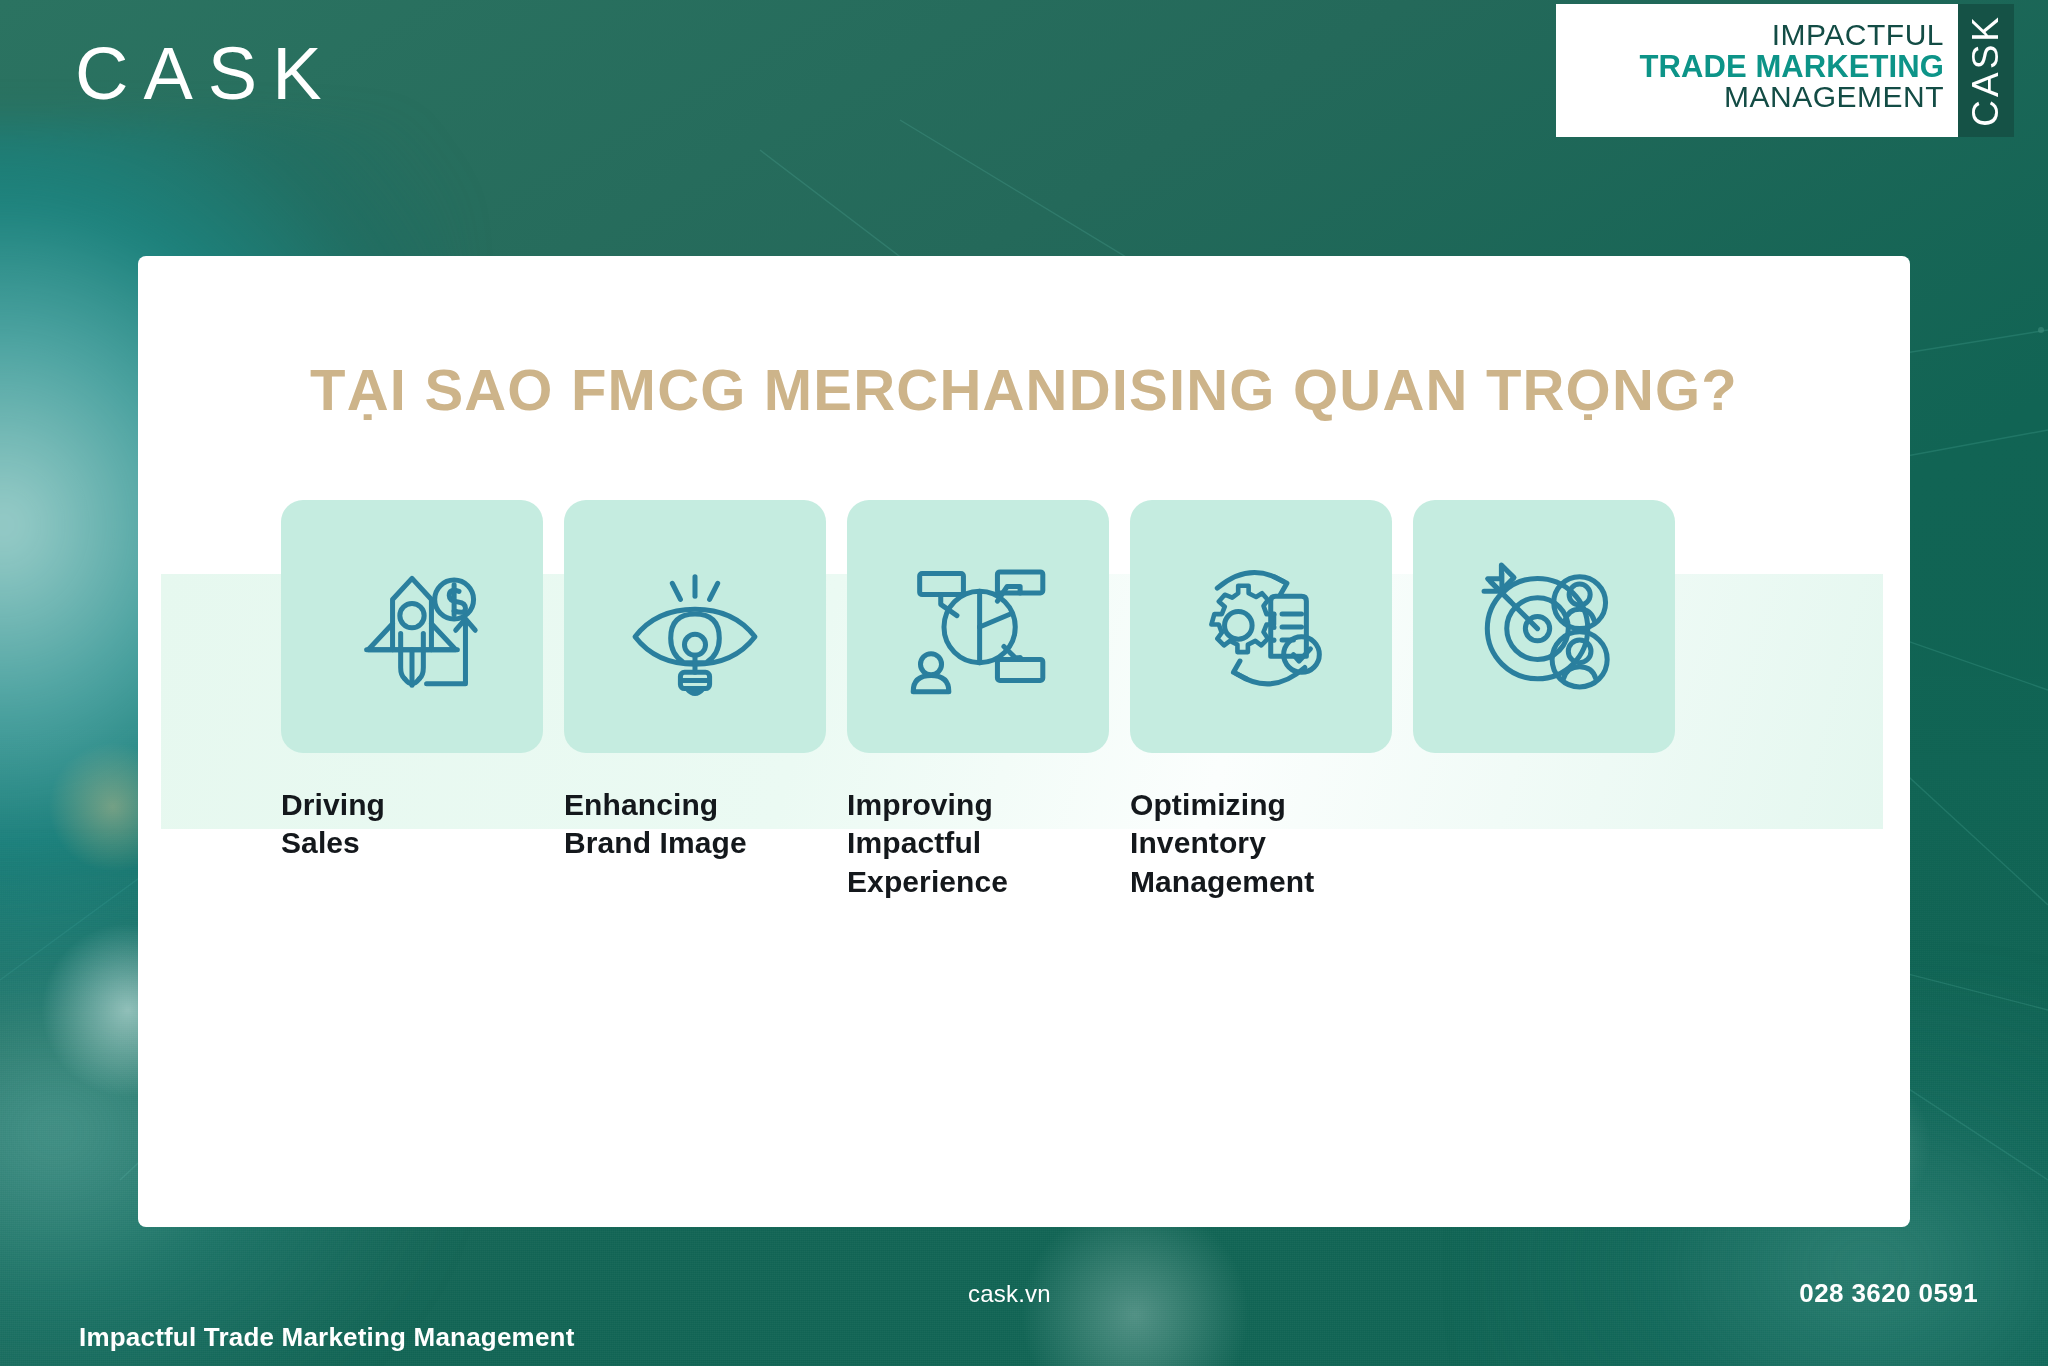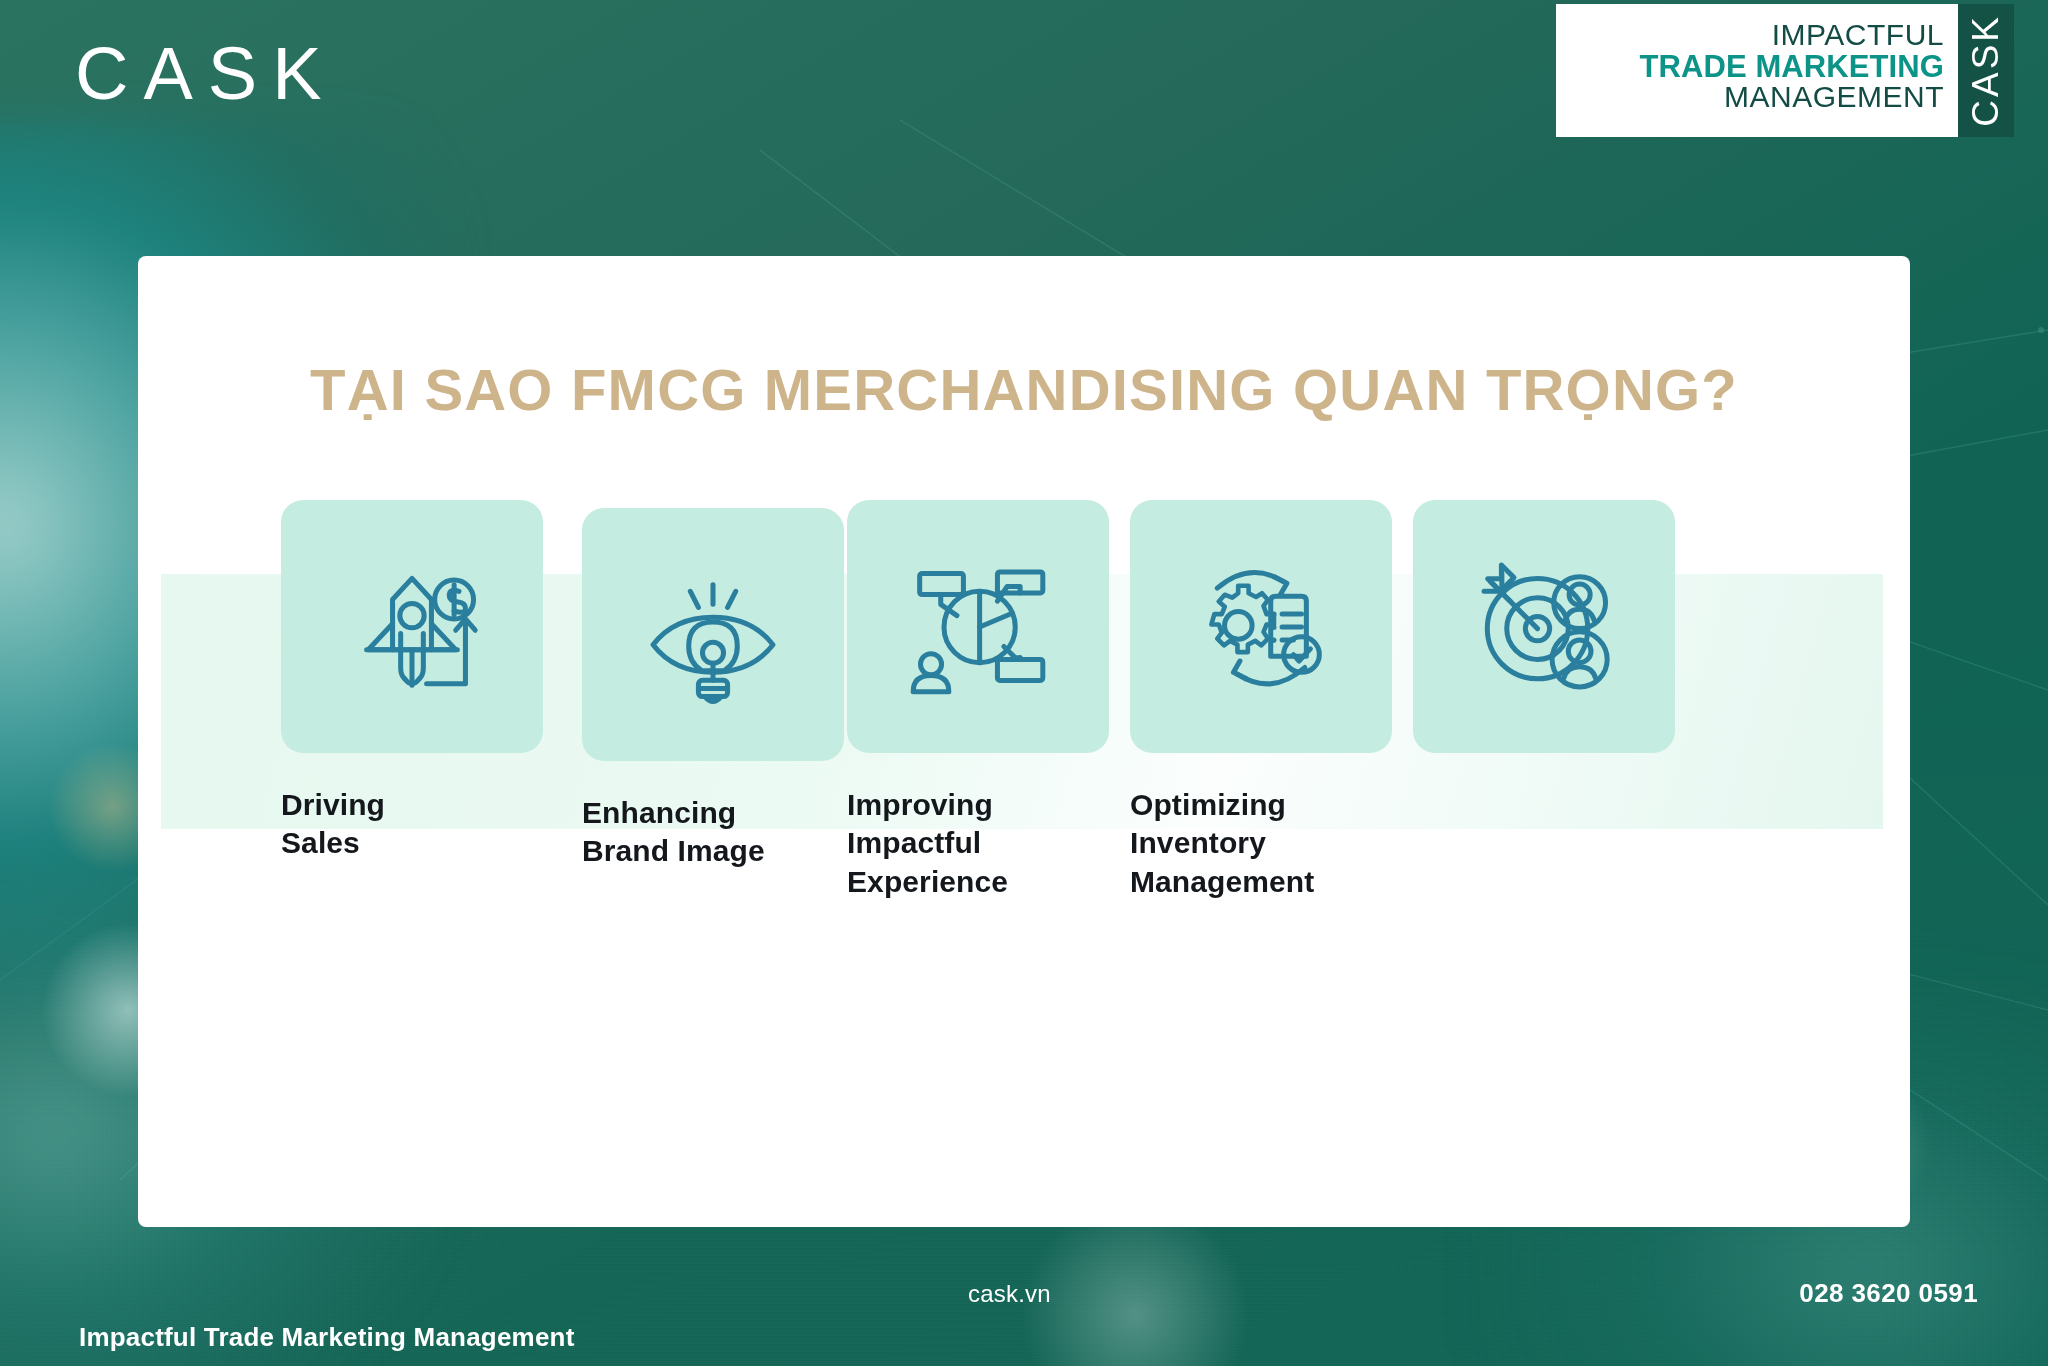--- a/index.html
+++ b/index.html
@@ -137,7 +137,7 @@
     white-space:pre-line;
   }
   .fc0 { left:120px; }
-  .fc1 { left:421px;margin-top:8px; }
+  .fc1 { left:403px; }
   .fc2 { left:686px; }
   .fc3 { left:969px; }
   .fc4 { left:1252px; }

